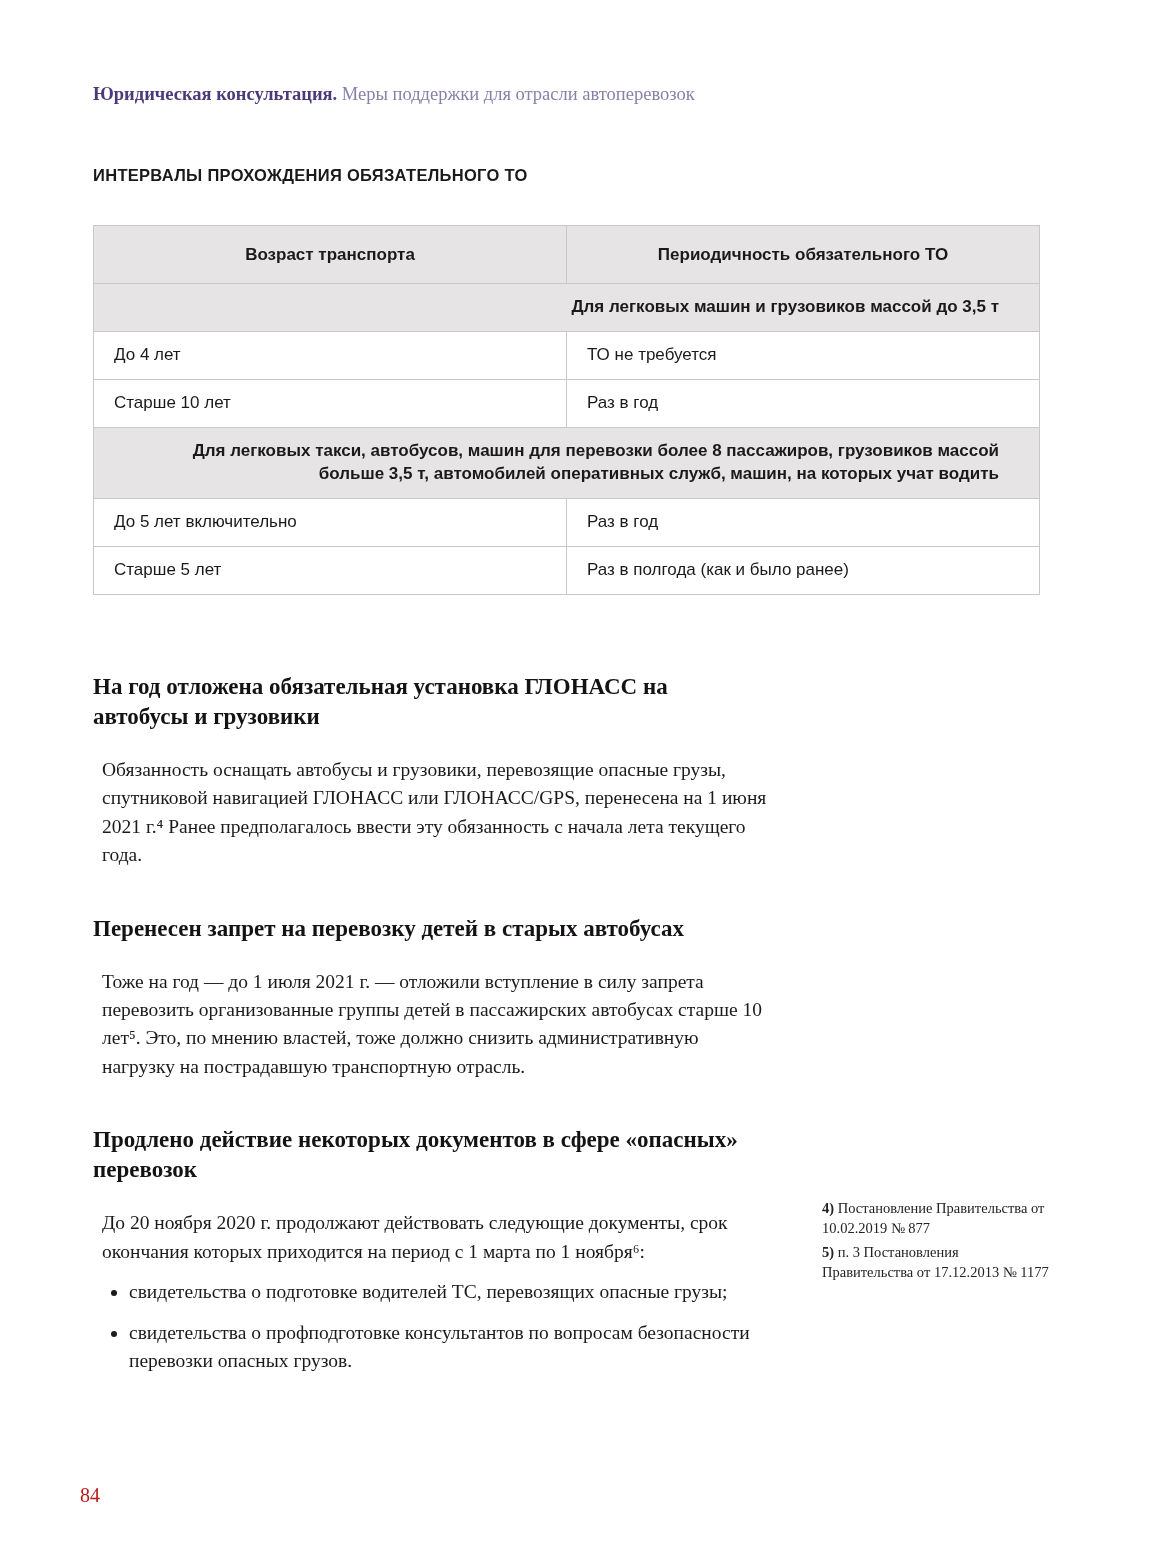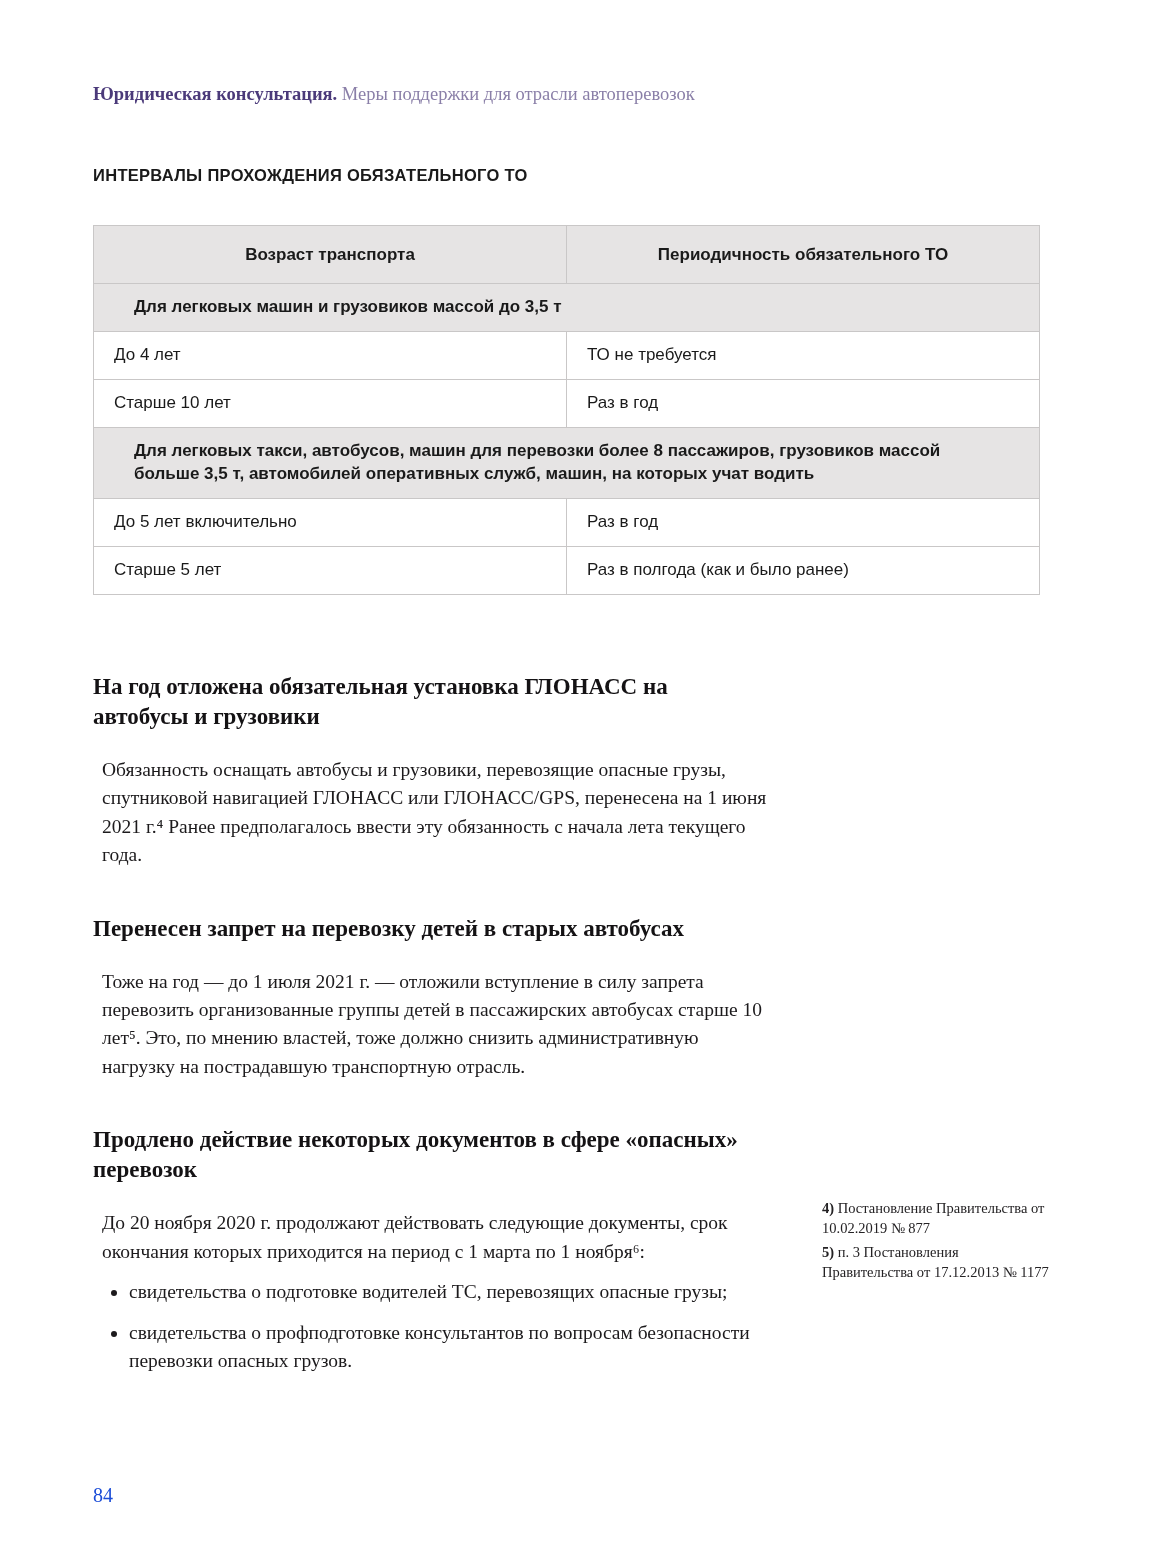--- a/index.html
+++ b/index.html
@@ -29,7 +29,7 @@
     background:#e6e4e4; font-weight:bold; height:58px; text-align:center; padding:6px 10px;
   }
   .to-table td.group {
-    background:#e6e4e4; font-weight:bold; text-align:left; padding:12px 40px; line-height:1.35;
+    background:#e6e4e4; font-weight:bold; text-align:right; padding:12px 40px; line-height:1.35;
   }
   .to-table td.cell { height:48px; padding:6px 20px; text-align:left; background:#ffffff; }
   col.c1 { width:50%; } col.c2 { width:50%; }

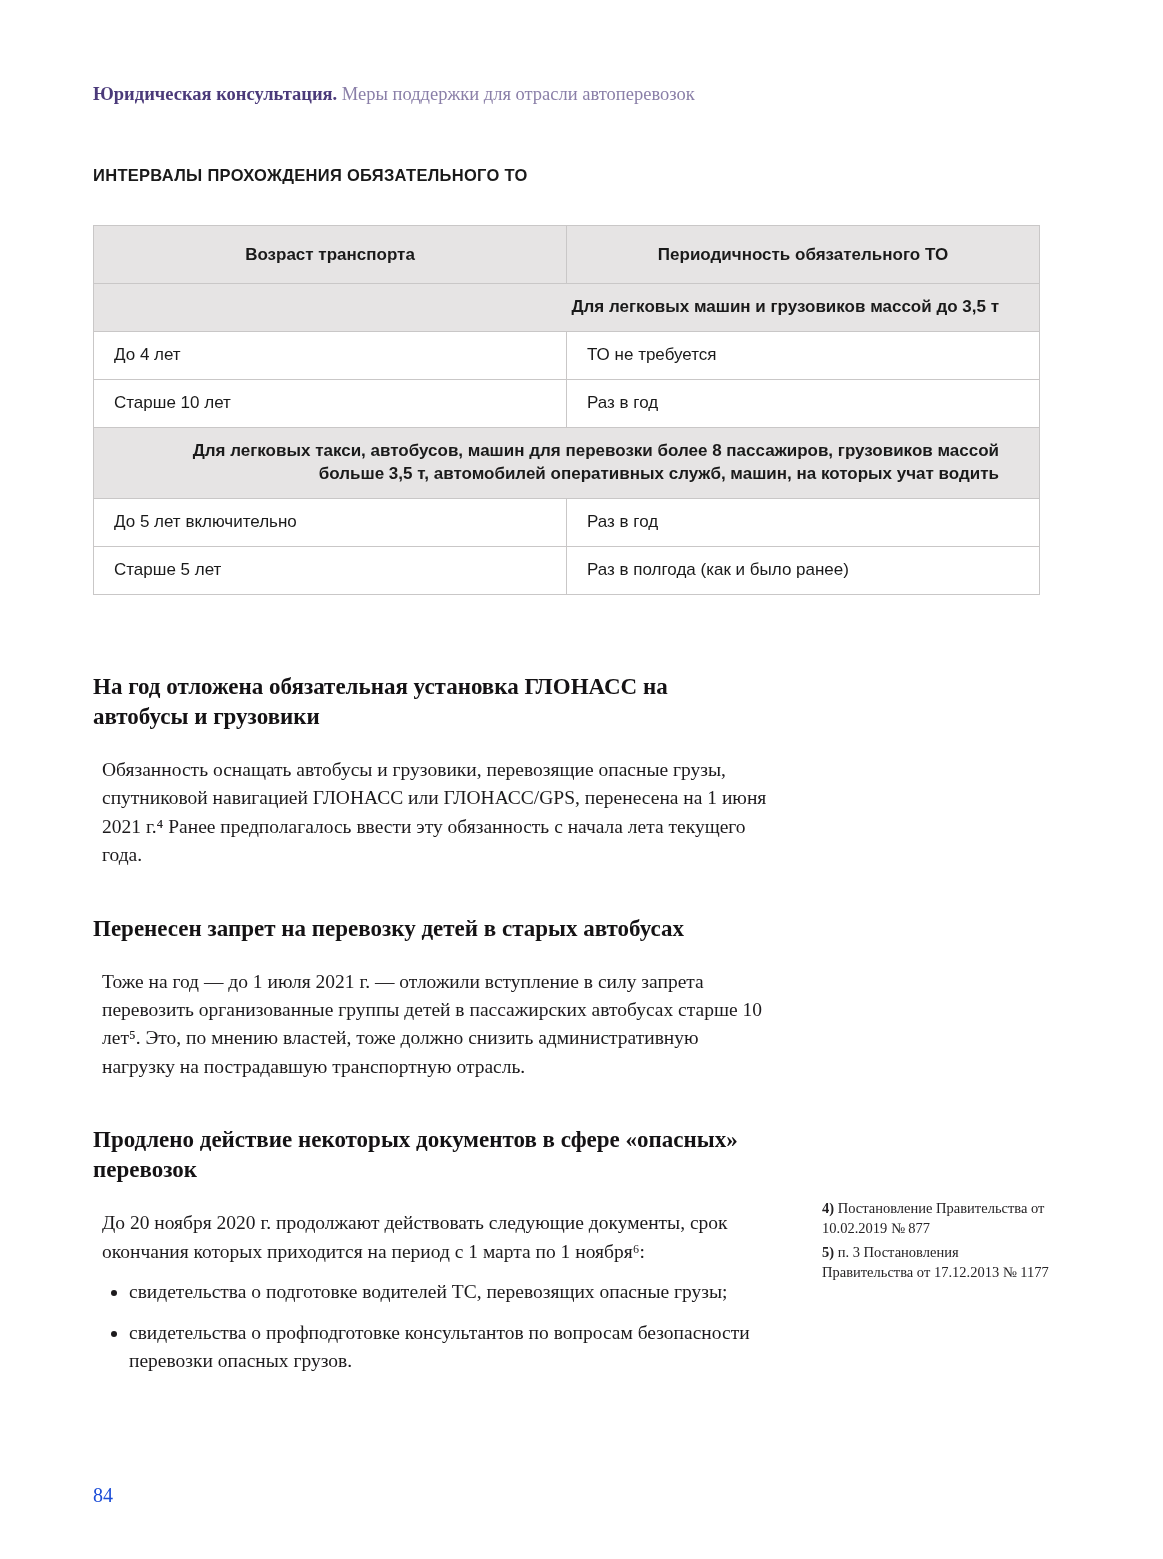--- a/index.html
+++ b/index.html
@@ -51,7 +51,7 @@
   .footnotes .fn { margin-bottom:3px; }
   .footnotes .fn-num { font-weight:bold; }
 
-  .page-number { position:absolute; left:93px; top:1484px; font-size:20px; color:#1d4ed8;text-align:center; }
+  .page-number { position:absolute; left:80px; top:1484px; font-size:20px; color:#b91c1c;text-align:center; }
 </style>
 </head>
 <body>

